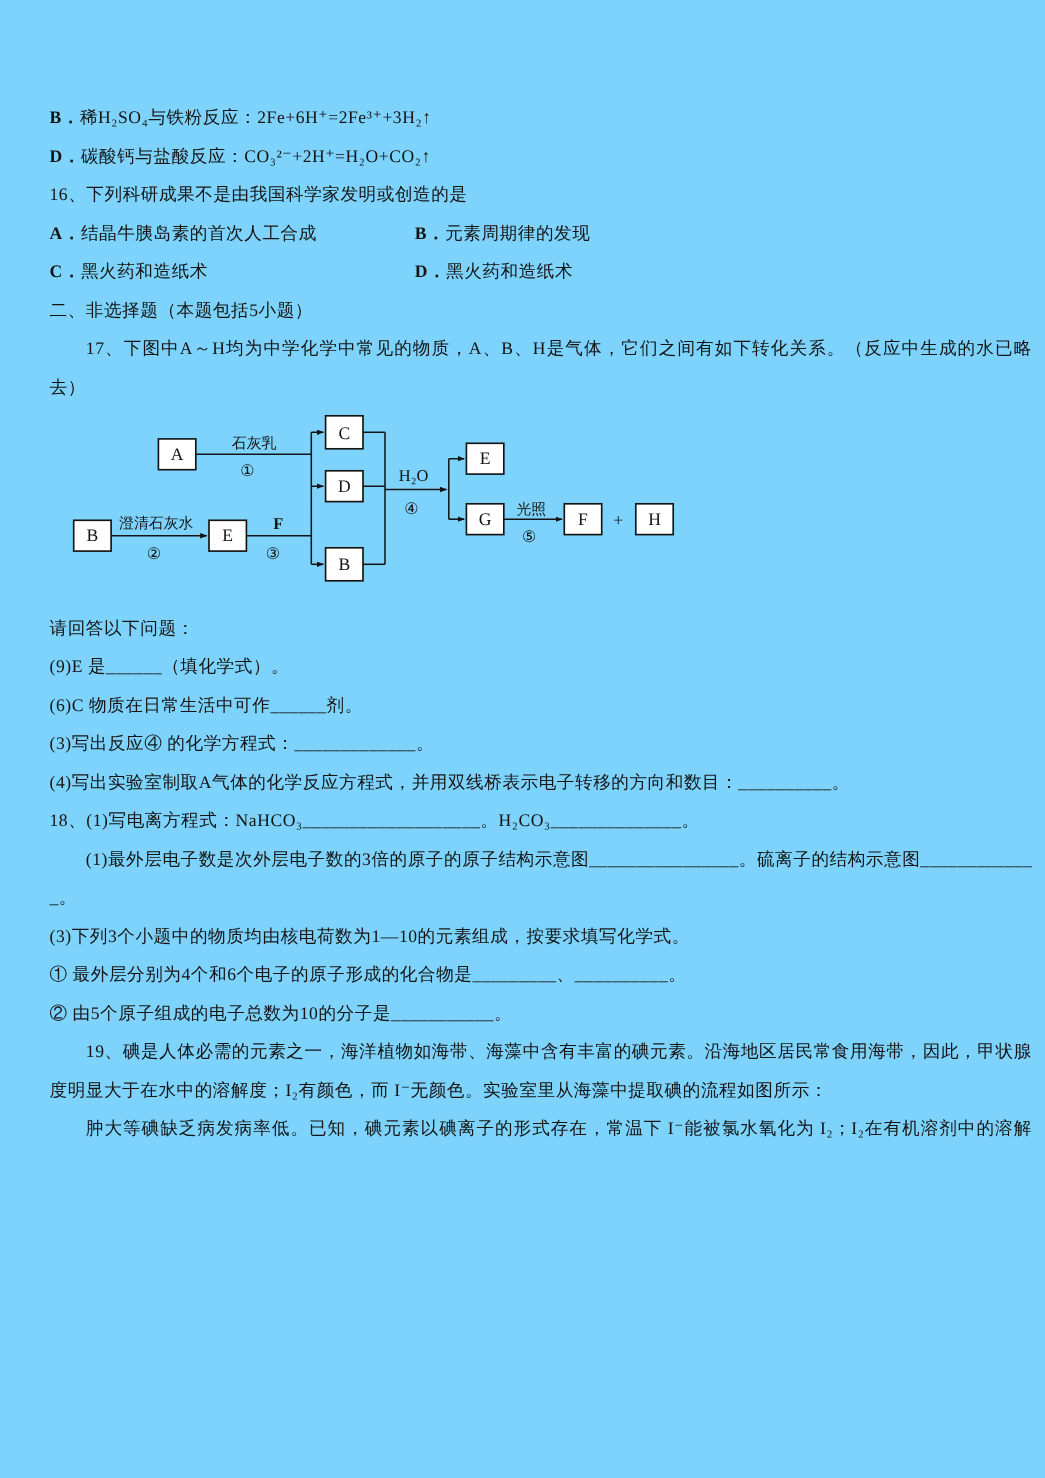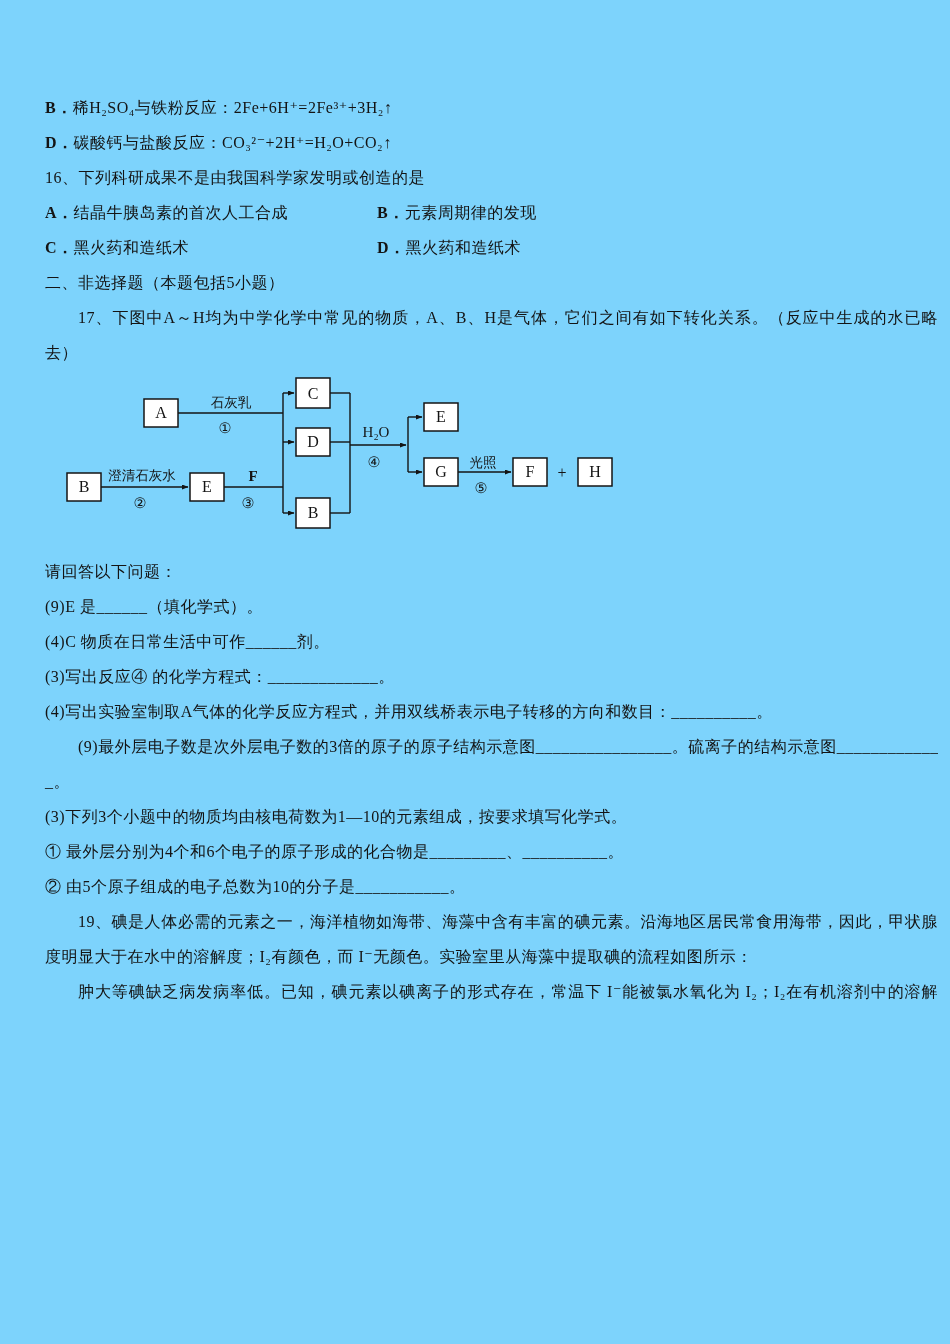--- a/index.html
+++ b/index.html
@@ -141,7 +141,7 @@
 
   <div class="line prompt">请回答以下问题：</div>
   <div class="line">(9)E 是______（填化学式）。</div>
-  <div class="line">(4)C 物质在日常生活中可作______剂。</div>
+  <div class="line">(6)C 物质在日常生活中可作______剂。</div>
   <div class="line">(3)写出反应④ 的化学方程式：_____________。</div>
   <div class="line">(4)写出实验室制取A气体的化学反应方程式，并用双线桥表示电子转移的方向和数目：__________。</div>
 

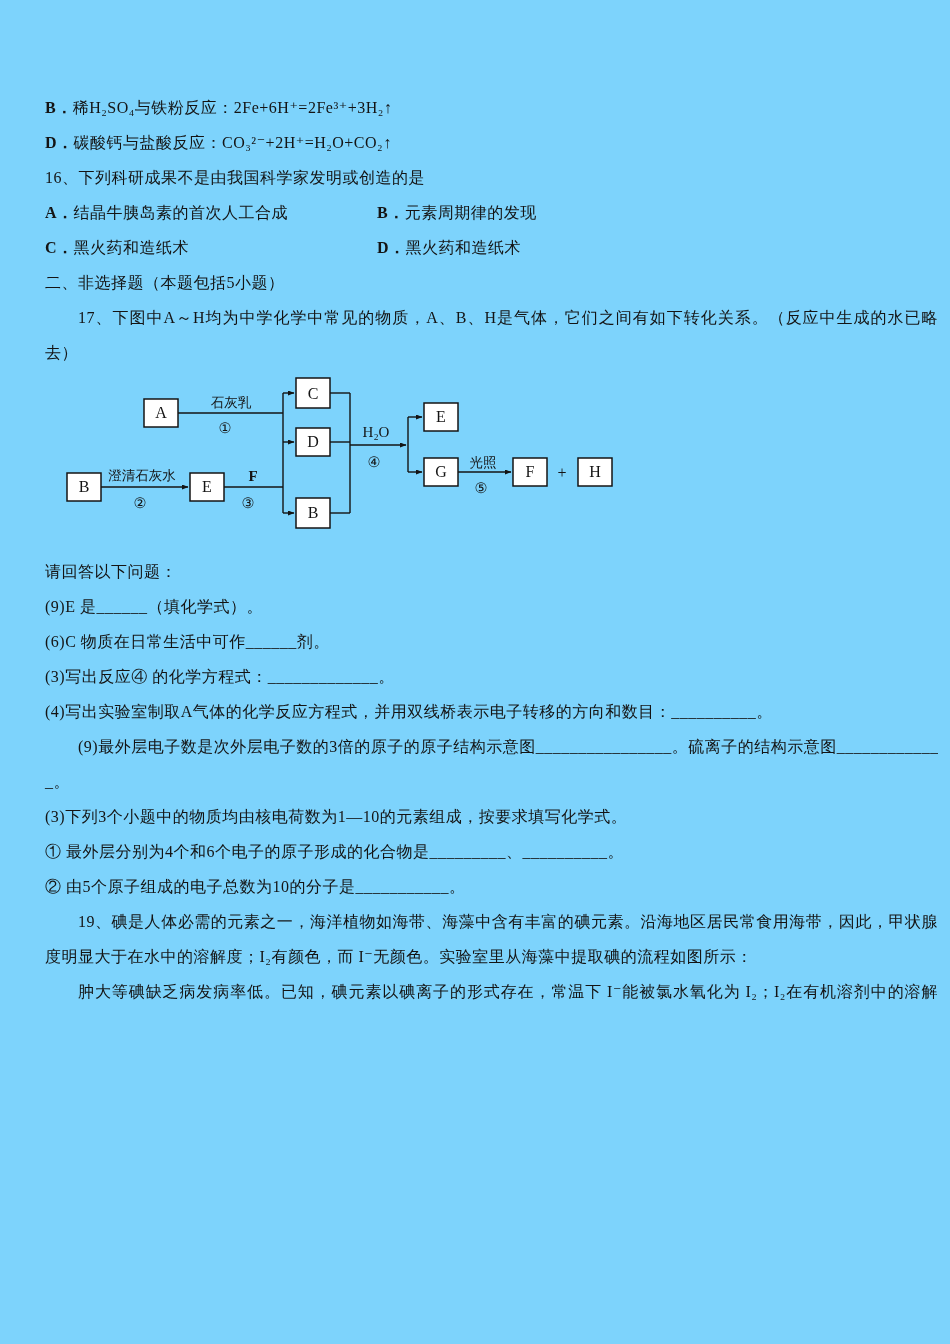--- a/index.html
+++ b/index.html
@@ -145,6 +145,7 @@
   <div class="line">(3)写出反应④ 的化学方程式：_____________。</div>
   <div class="line">(4)写出实验室制取A气体的化学反应方程式，并用双线桥表示电子转移的方向和数目：__________。</div>
 
+  <div class="line">18、(1)写电离方程式：NaHCO₃___________________。H₂CO₃______________。</div>
   <div class="line jlast nowrap">(9)最外层电子数是次外层电子数的3倍的原子的原子结构示意图________________。硫离子的结构示意图____________</div>
   <div class="line">_。</div>
   <div class="line">(3)下列3个小题中的物质均由核电荷数为1—10的元素组成，按要求填写化学式。</div>

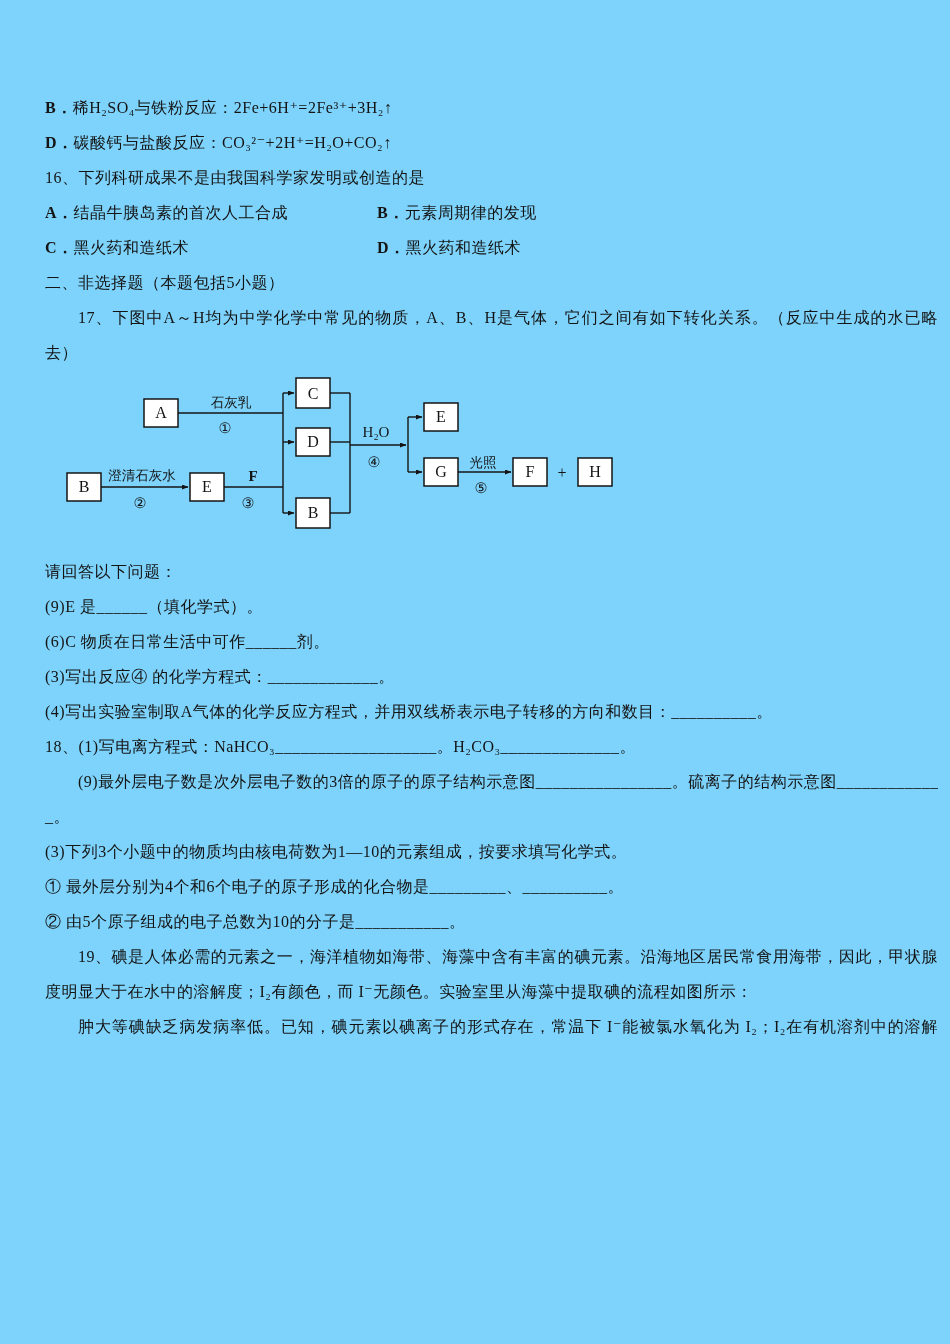--- a/index.html
+++ b/index.html
@@ -146,7 +146,7 @@
   <div class="line">(4)写出实验室制取A气体的化学反应方程式，并用双线桥表示电子转移的方向和数目：__________。</div>
 
   <div class="line">18、(1)写电离方程式：NaHCO₃___________________。H₂CO₃______________。</div>
-  <div class="line jlast nowrap">(9)最外层电子数是次外层电子数的3倍的原子的原子结构示意图________________。硫离子的结构示意图____________</div>
+  <div class="line jlast nowrap">(1)最外层电子数是次外层电子数的3倍的原子的原子结构示意图________________。硫离子的结构示意图____________</div>
   <div class="line">_。</div>
   <div class="line">(3)下列3个小题中的物质均由核电荷数为1—10的元素组成，按要求填写化学式。</div>
   <div class="line">① 最外层分别为4个和6个电子的原子形成的化合物是_________、__________。</div>

